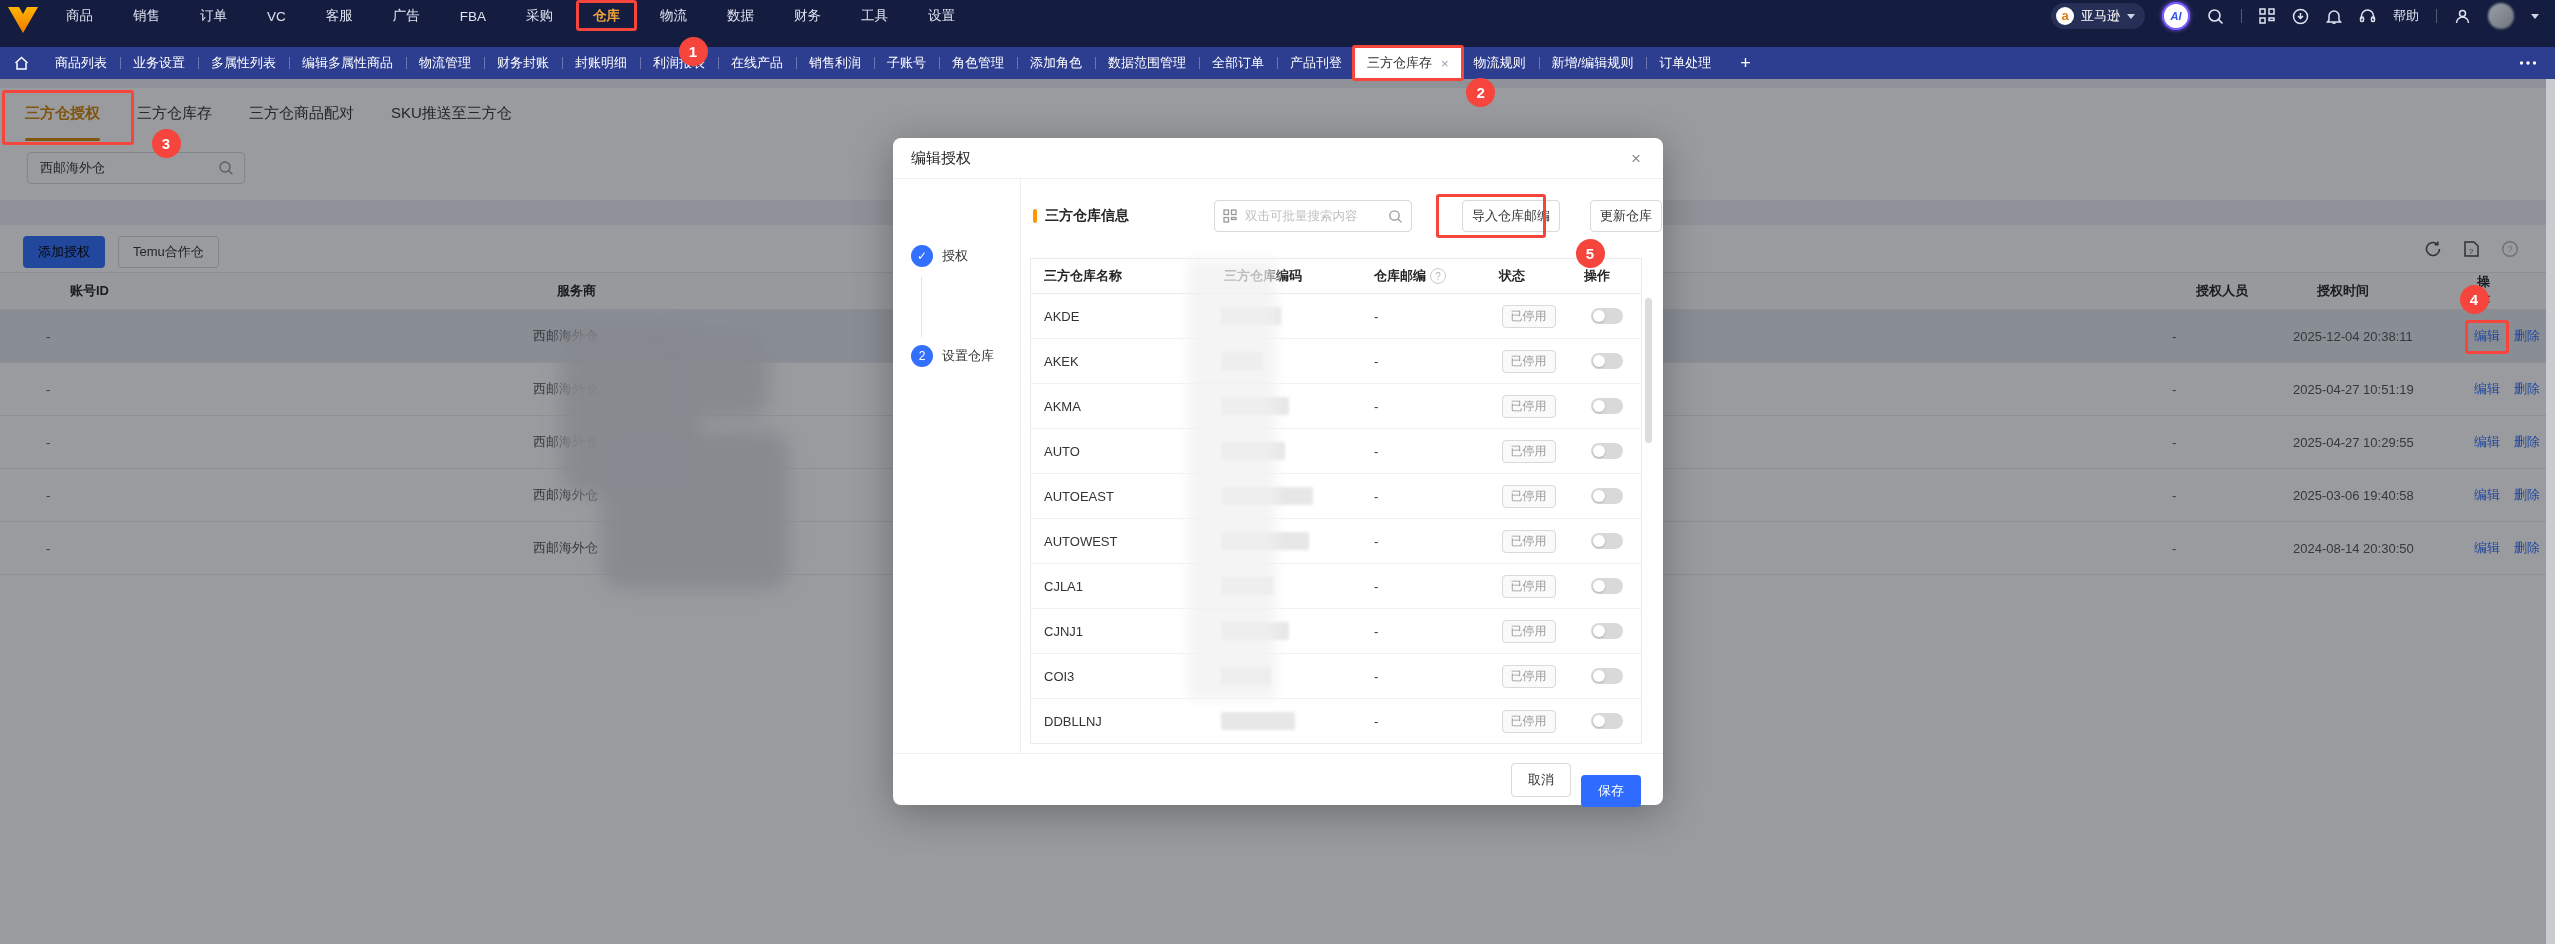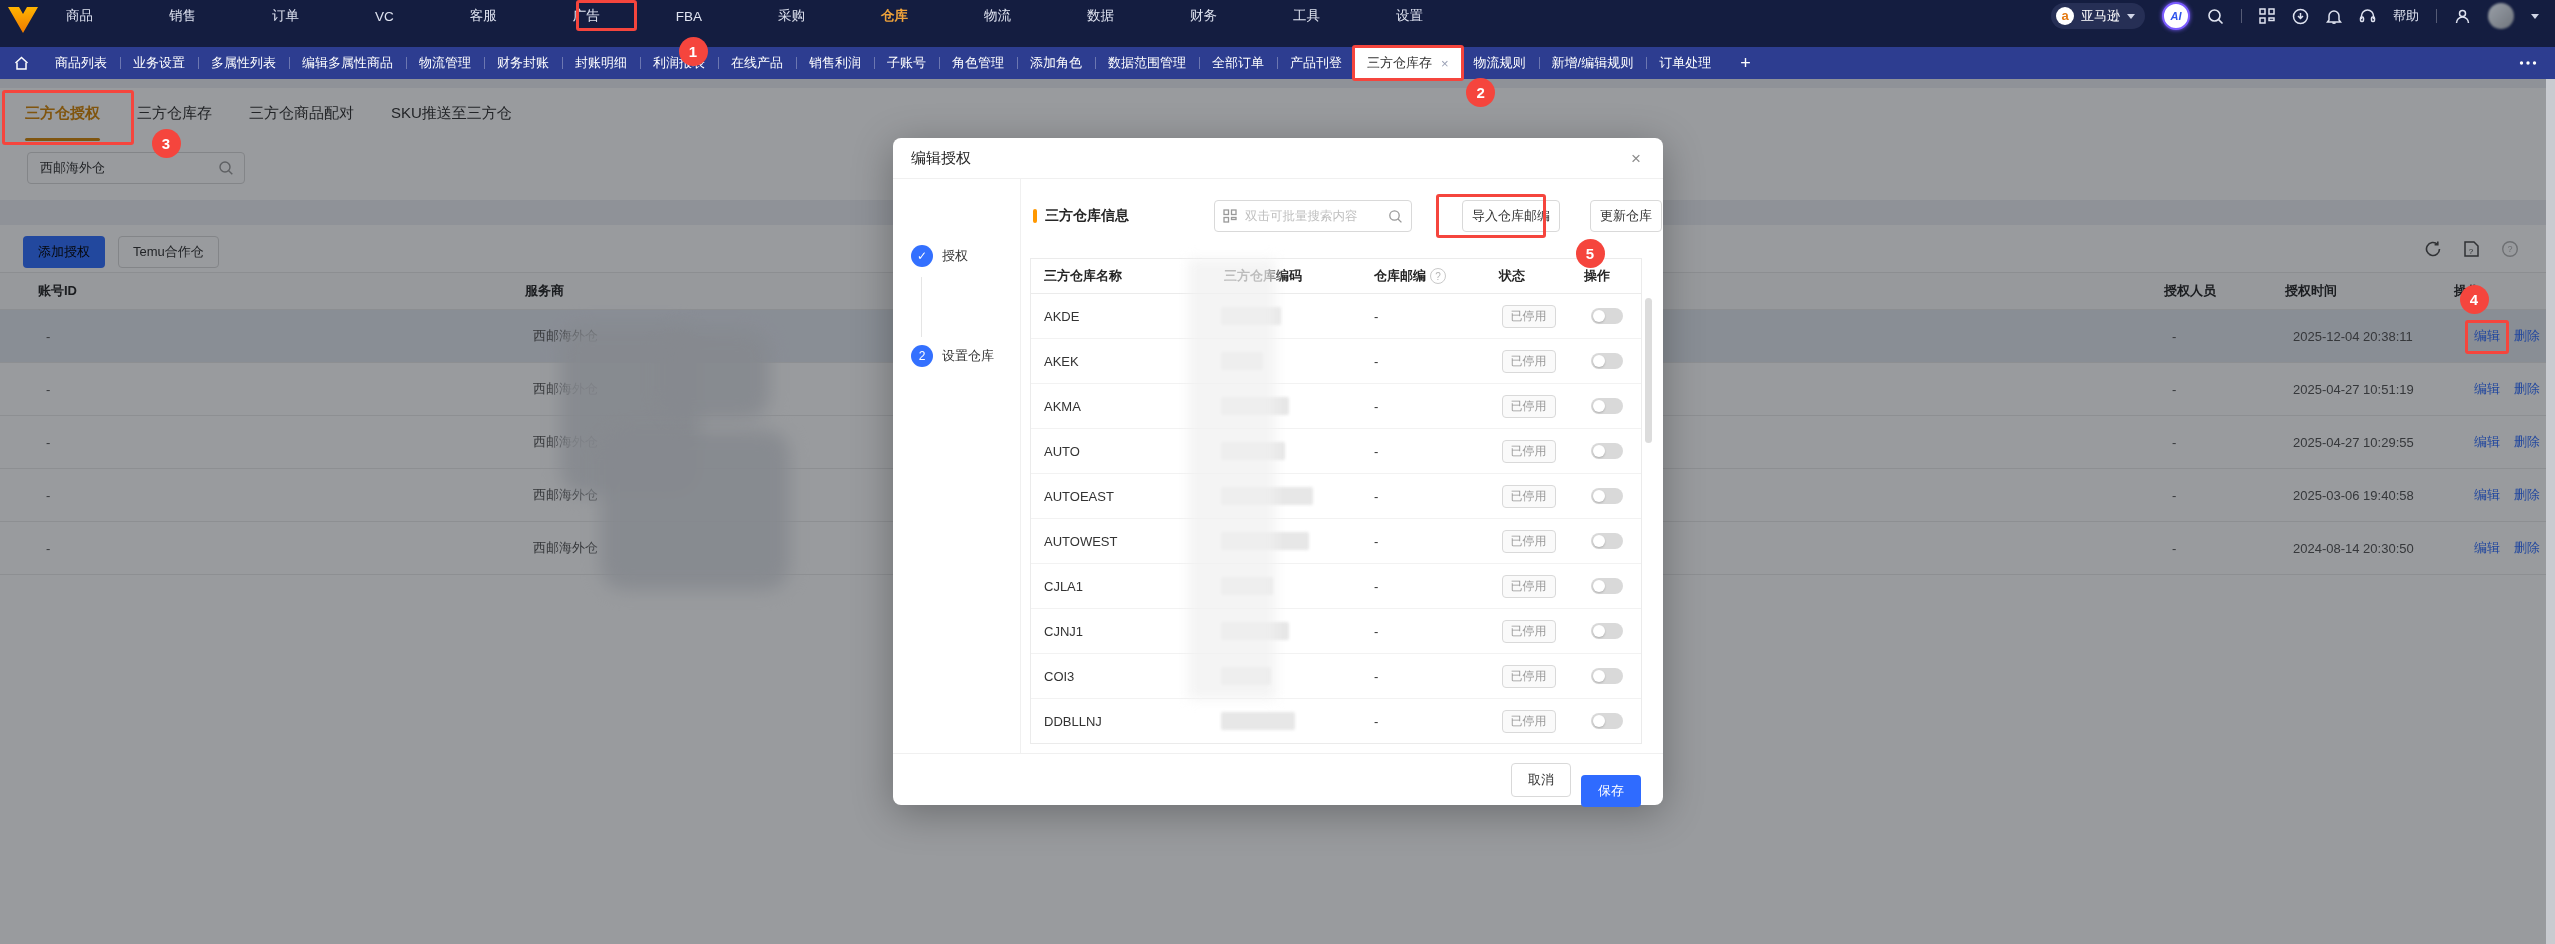--- a/index.html
+++ b/index.html
@@ -9,7 +9,7 @@
   
   .topnav{position:absolute;left:0;top:0;width:100%;height:47px;background:#141d40;display:flex;align-items:flex-start;z-index:10;}
   .tn-logo{width:46px;height:40px;display:flex;align-items:flex-start;justify-content:center;padding-top:4px;}
-  .tn-menu{display:flex;height:32px;align-items:flex-end;gap:36px;}
+  .tn-menu{display:flex;height:32px;align-items:flex-end;}
   .tn-item{padding:0 20px;height:32px;display:flex;align-items:center;color:#dfe3f0;font-size:13.5px;cursor:pointer;}
   .tn-item.active .tn-label{color:#f0a33a;font-weight:bold;}
   .tn-right{margin-left:auto;display:flex;align-items:center;height:32px;gap:17px;padding-right:16px;color:#dfe3f0;}

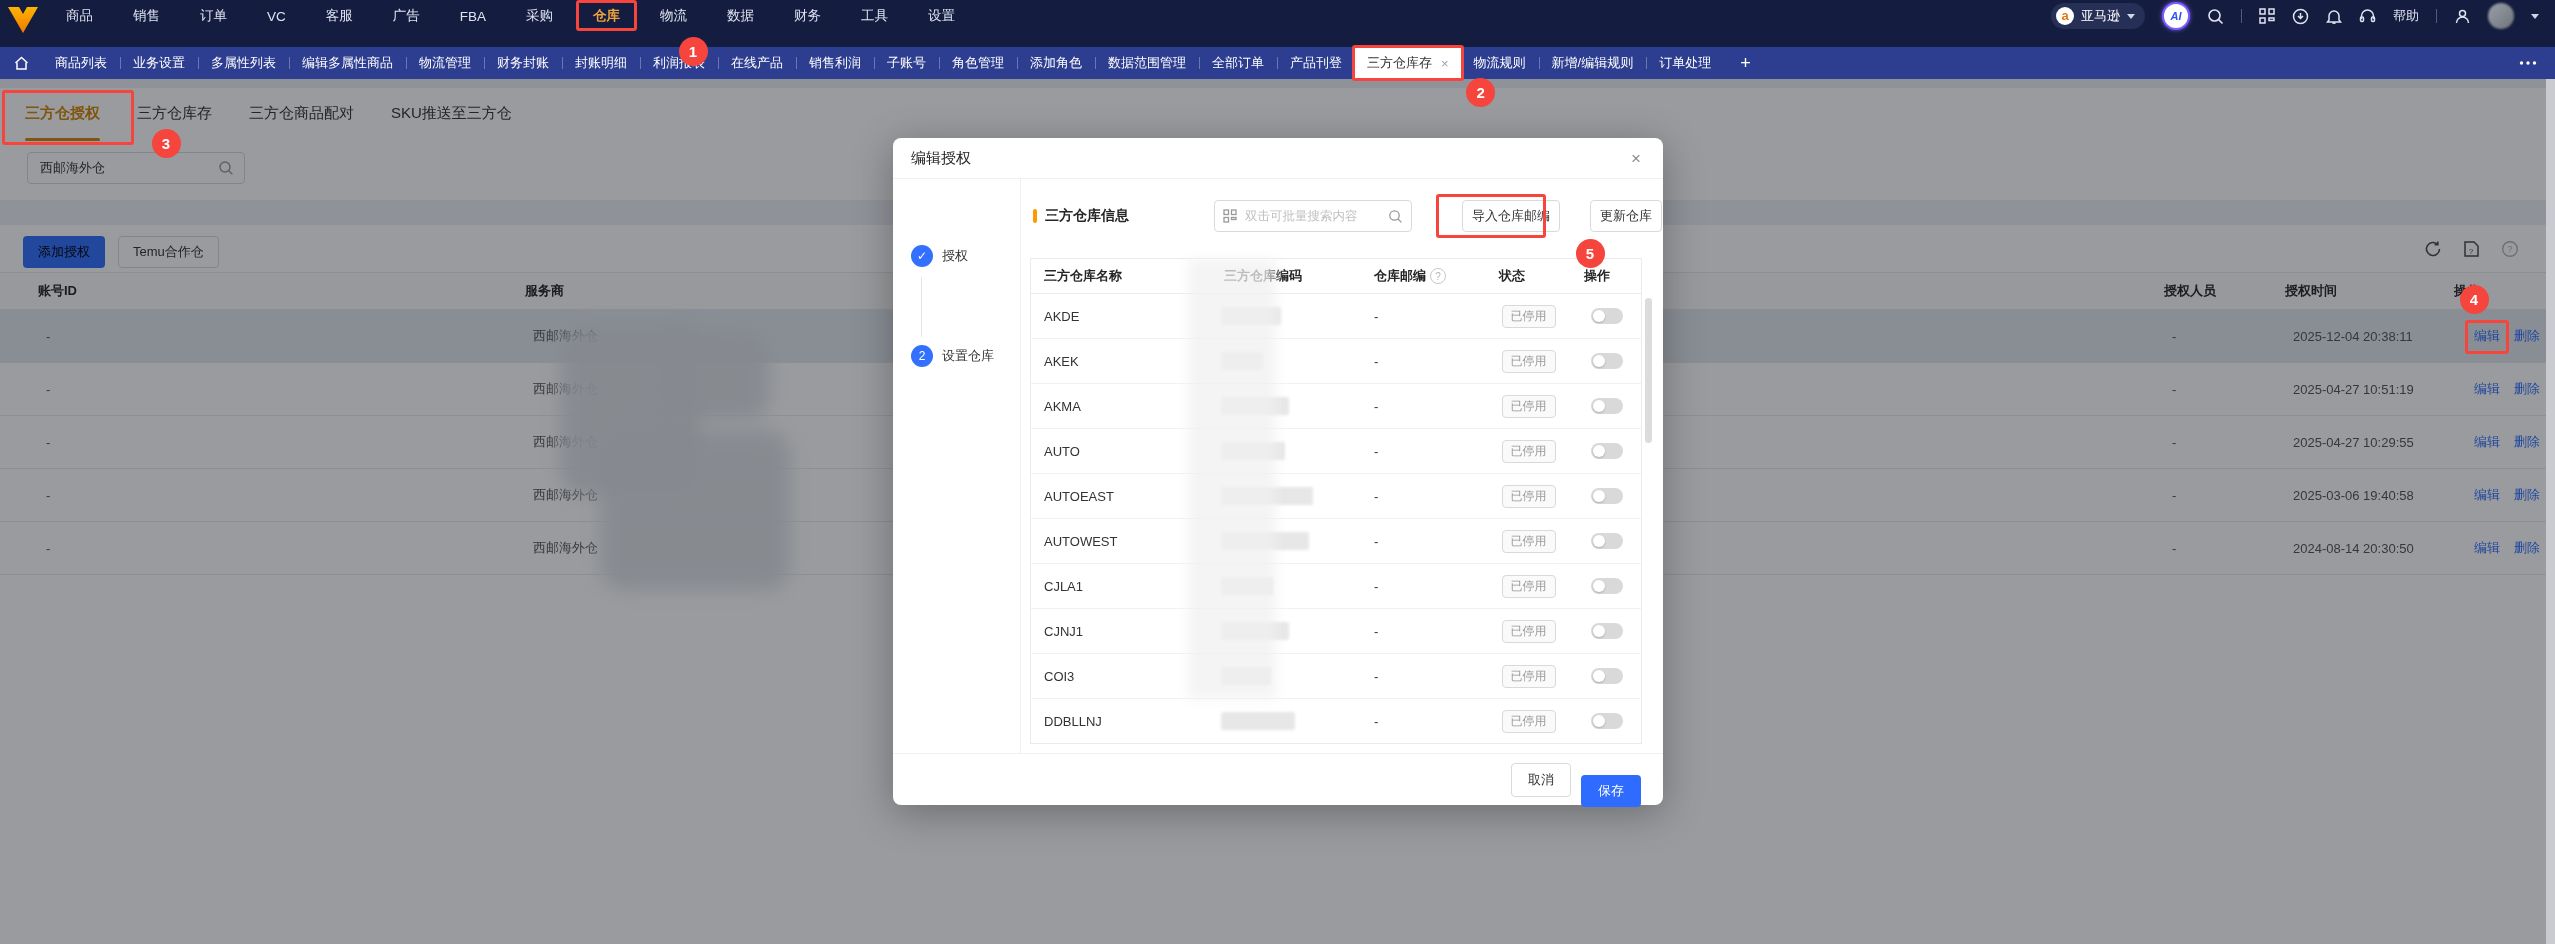--- a/index.html
+++ b/index.html
@@ -51,7 +51,7 @@
   .tool-icons{position:absolute;right:36px;top:15px;display:flex;gap:21px;align-items:center;color:#4a4a4a;}
   .tool-icons .dim{color:#b5b5b5;}
 
-  .bg-thead{position:absolute;left:0;top:47px;width:100%;height:38px;display:grid;grid-template-columns:487px 577px 1062px 121px 160px 1fr;padding-left:38px;box-sizing:border-box;align-items:center;font-size:13px;font-weight:bold;color:#262626;background:#fbfbfc;border-top:1px solid #e9e9e9;border-bottom:1px solid #e9e9e9;}
+  .bg-thead{position:absolute;left:0;top:47px;width:100%;height:38px;display:grid;grid-template-columns:487px 577px 1062px 121px 160px 1fr;padding-left:70px;box-sizing:border-box;align-items:center;font-size:13px;font-weight:bold;color:#262626;background:#fbfbfc;border-top:1px solid #e9e9e9;border-bottom:1px solid #e9e9e9;}
   .bg-thead .last{text-align:right;padding-right:75px;}
   .bg-tbody{position:absolute;left:0;top:85px;width:100%;}
   .bgrow{display:grid;grid-template-columns:487px 577px 1062px 121px 160px 1fr;padding-left:46px;box-sizing:border-box;height:53px;align-items:center;font-size:13px;color:#555;border-bottom:1px solid #ebebeb;}

